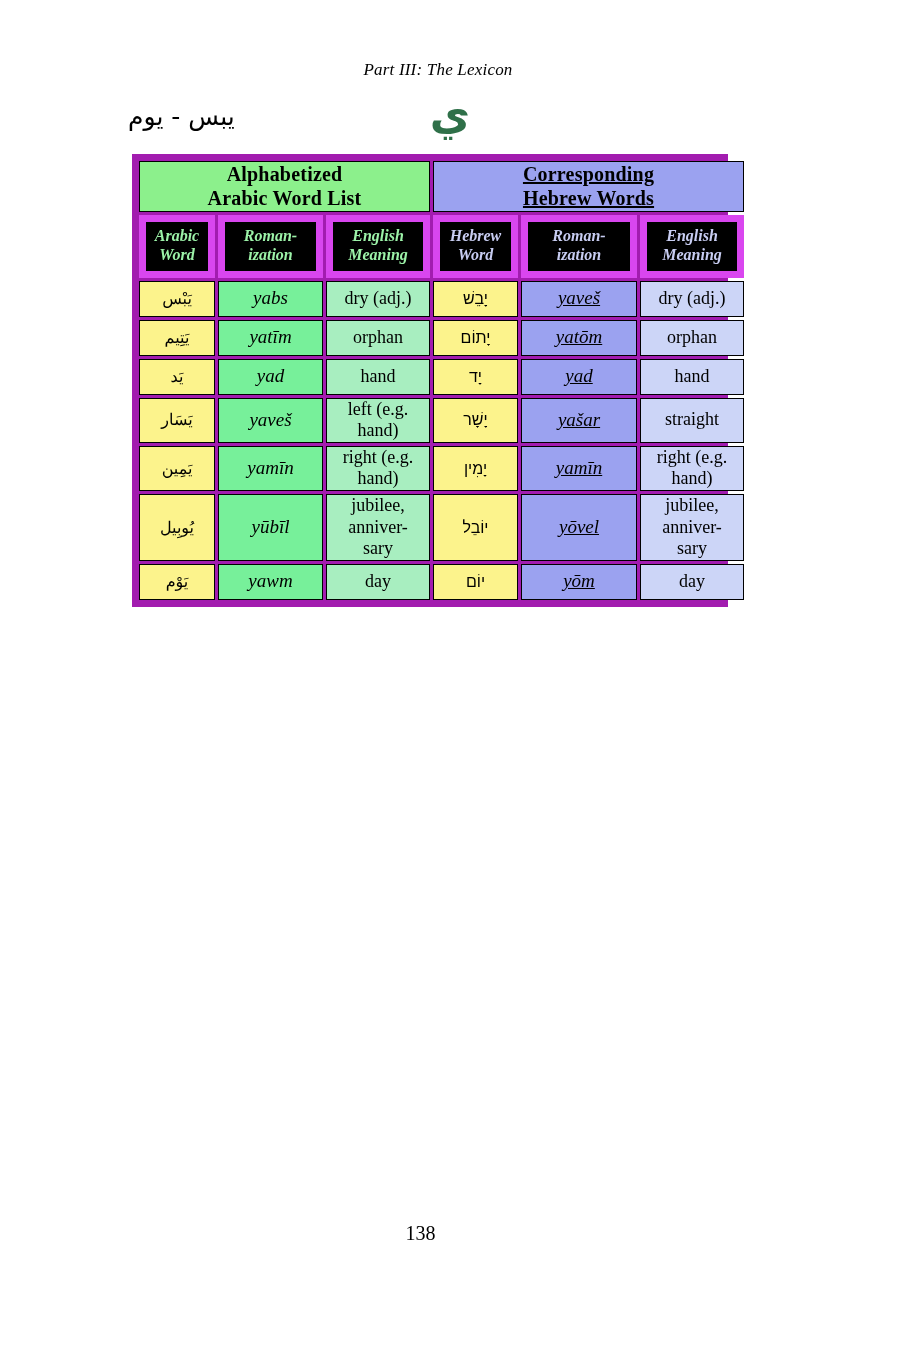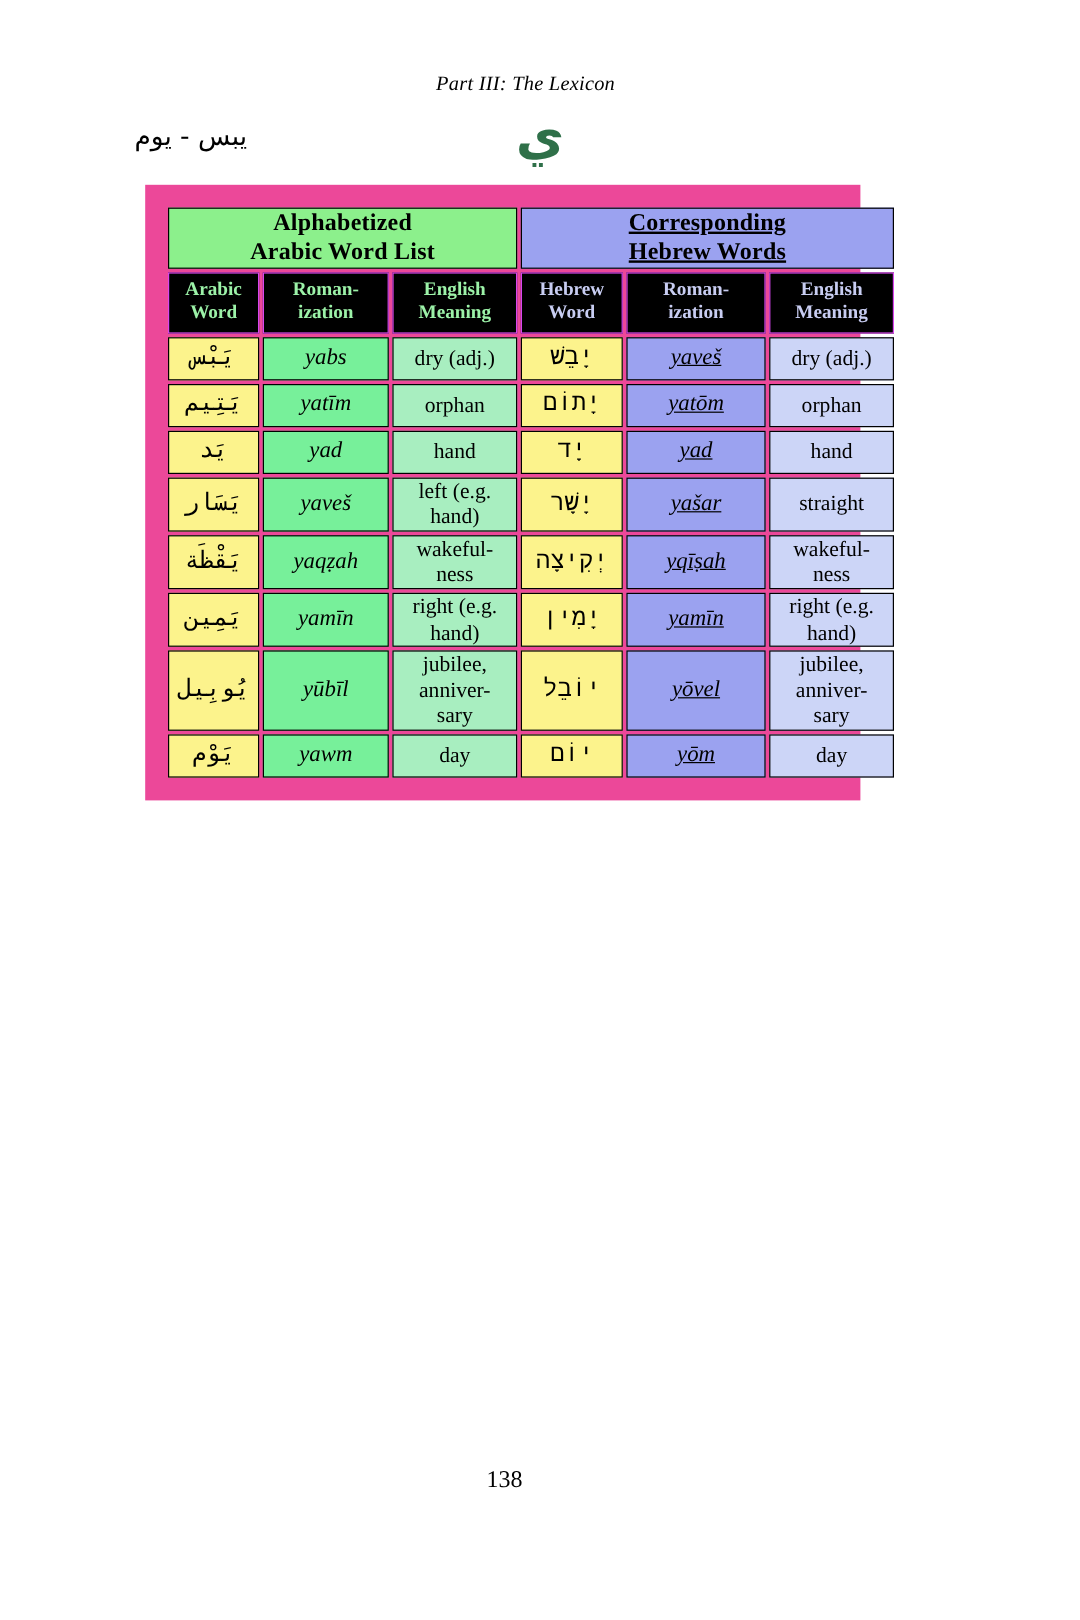--- a/index.html
+++ b/index.html
@@ -39,9 +39,9 @@
   }
   .range-label {
     position: absolute;
-    left: 112px;
+    left: 128px;
     top: 8px;
-    font-size: 22px;
+    font-size: 25px;
     line-height: 1;
     direction: rtl;
     font-family: "DejaVu Sans", "Liberation Sans", sans-serif;

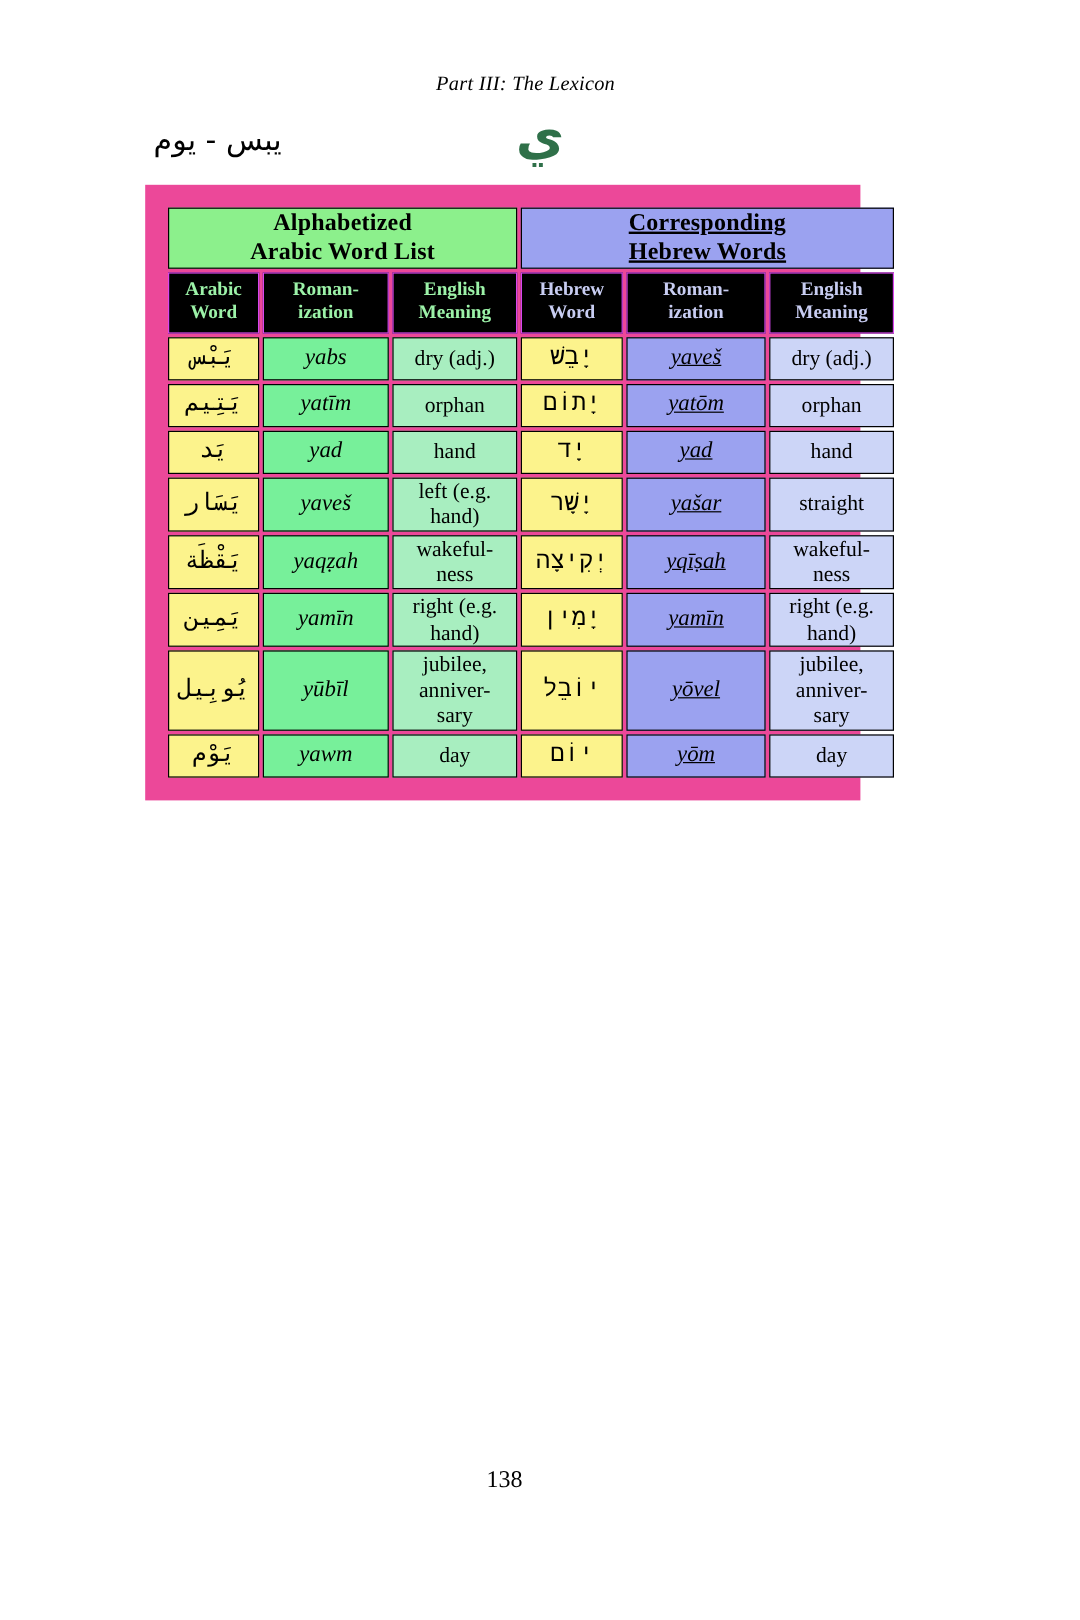--- a/index.html
+++ b/index.html
@@ -64,11 +64,11 @@
   
   .lexicon-wrap {
     position: absolute;
-    left: 121px;
+    left: 132px;
     top: 154px;
     width: 596px;
-    background: #ec4899;
-    padding: 16px;
+    background: #a21caf;
+    padding: 4px;
     box-sizing: border-box;
   }
   table.lexicon {

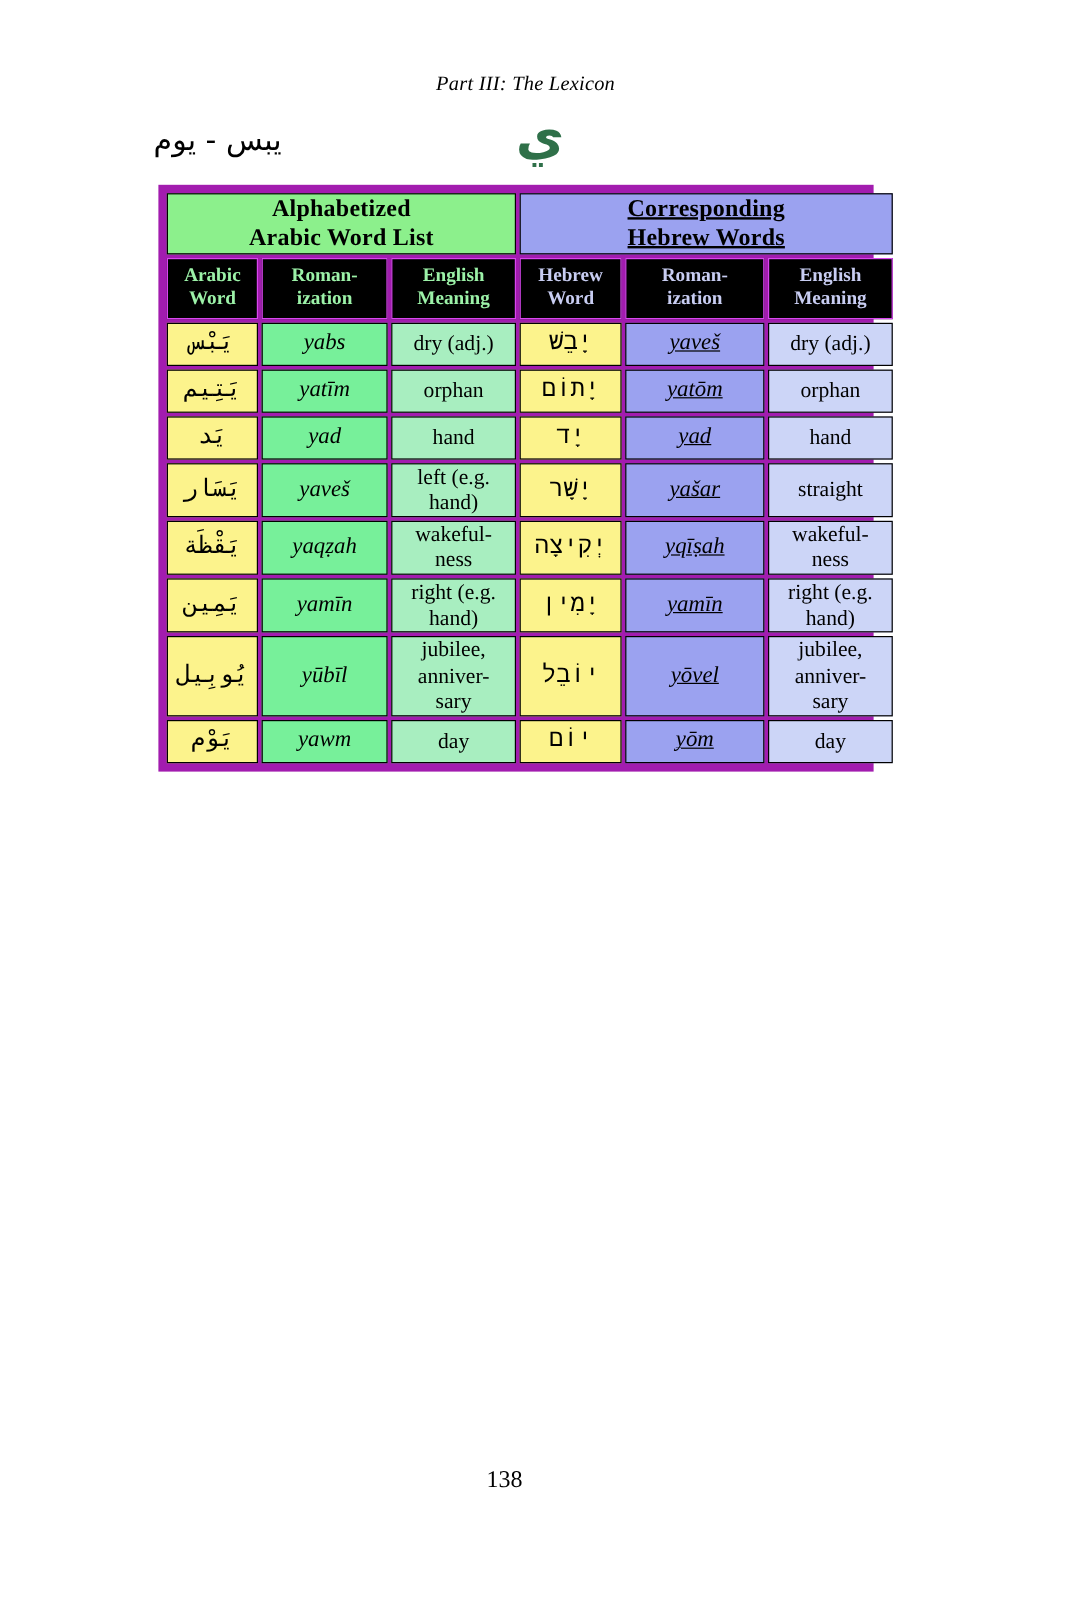--- a/index.html
+++ b/index.html
@@ -108,7 +108,8 @@
   
   tr.colheads td {
     background: #000000;
-    border: 1px solid #d946ef;
+    border: 7px solid #d946ef;
+    font-style: italic;
     font-weight: bold;
     font-size: 16px;
     line-height: 1.18;

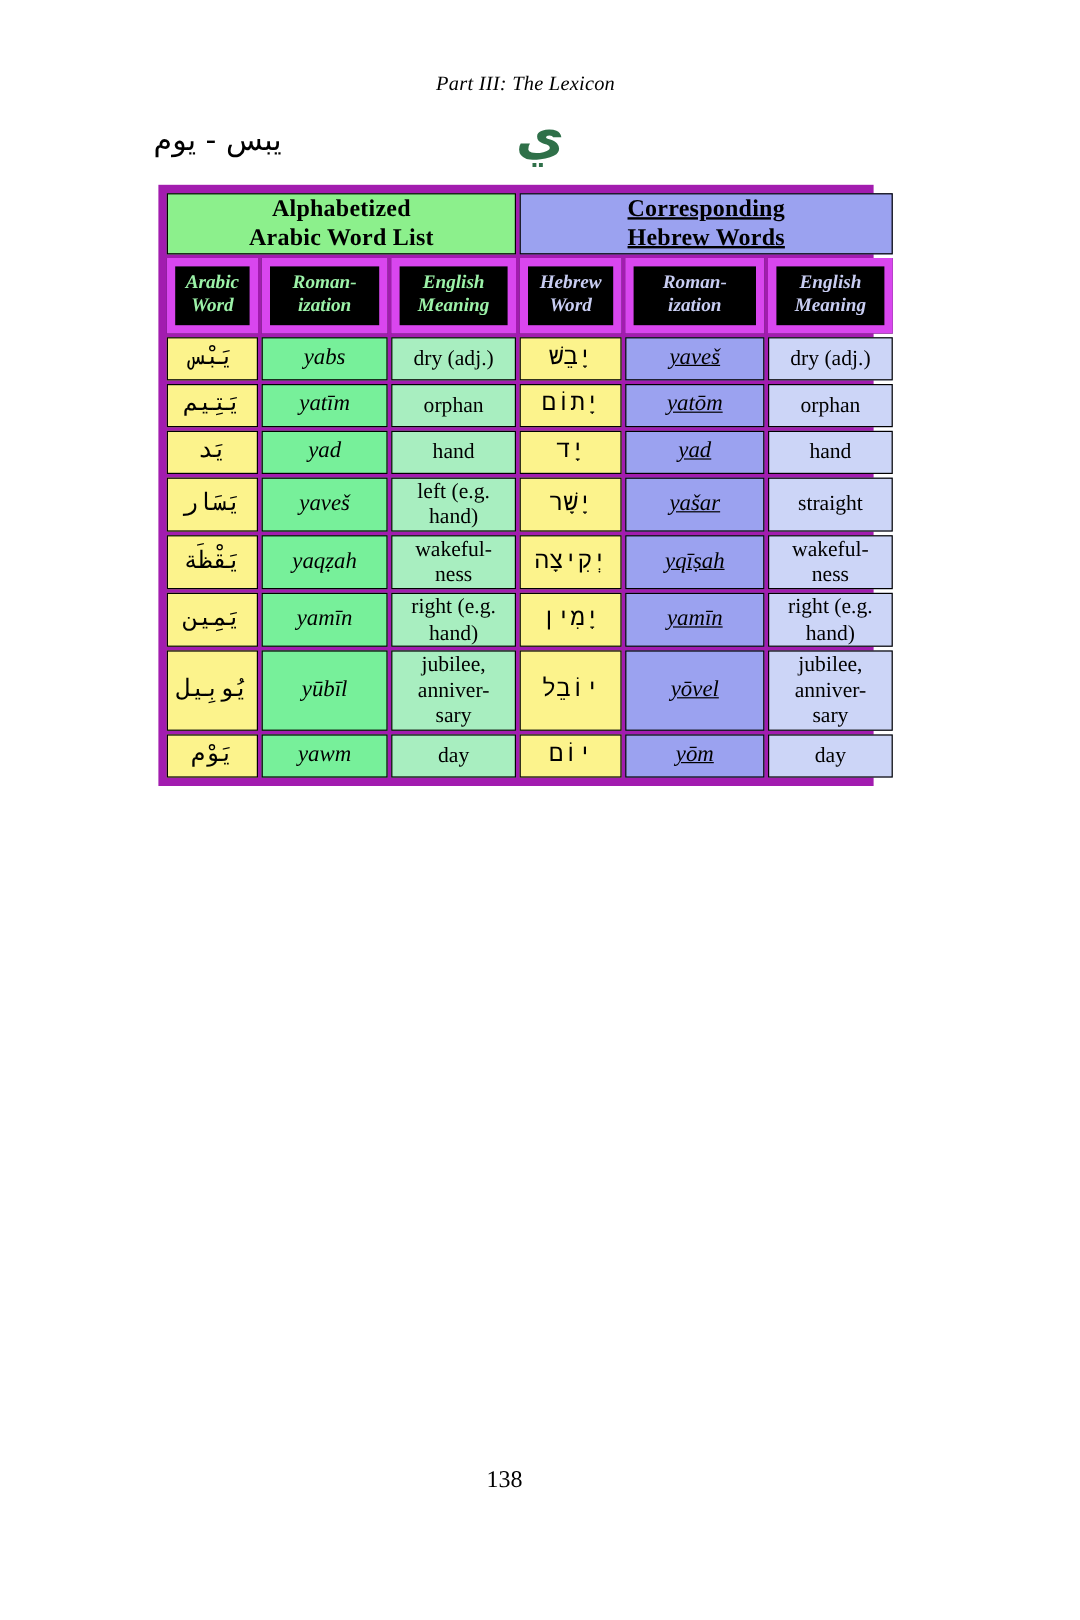--- a/index.html
+++ b/index.html
@@ -133,8 +133,8 @@
     height: 34px;
   }
   td.script {
-    font-family: Liberation Mono, monospace;
-    font-size: 20px;
+    font-family: Liberation Sans, sans-serif;
+    font-size: 16px;
     line-height: 1.35;
     direction: rtl;
     padding: 6px 4px;

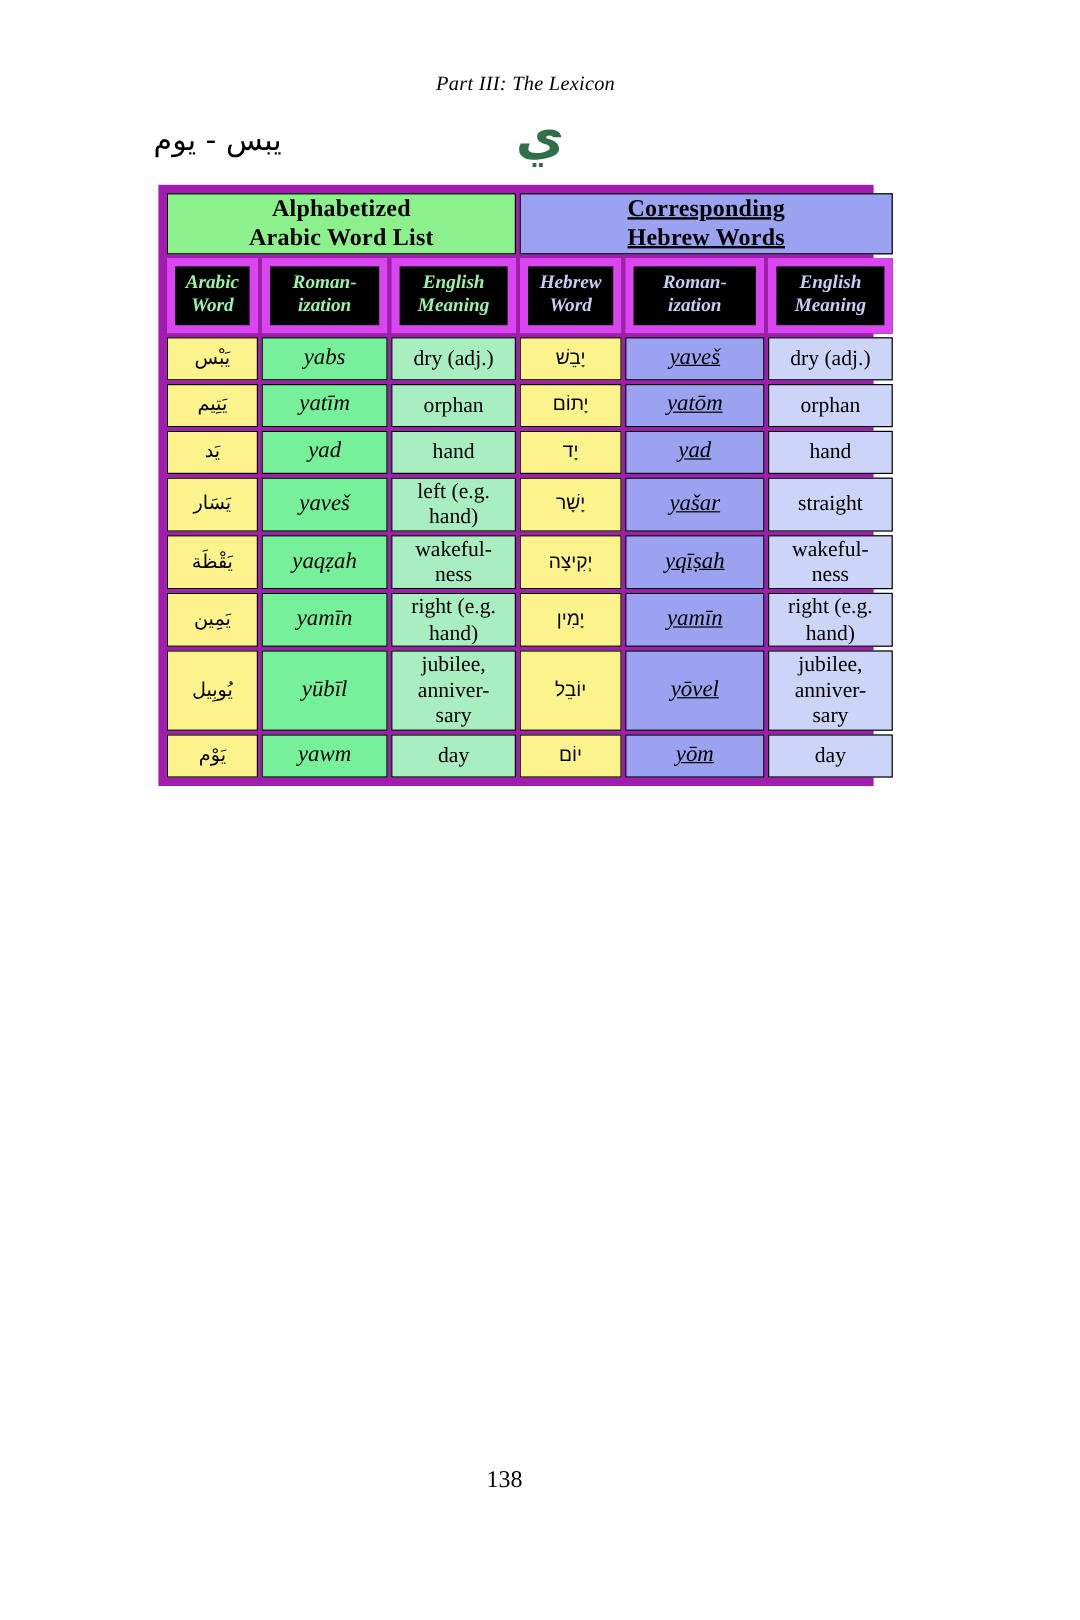--- a/index.html
+++ b/index.html
@@ -249,14 +249,6 @@
           <td class="body-cell cell-hebrew-mean meaning">straight</td>
         </tr>
         <tr>
-          <td class="body-cell cell-arabic-word script">يَقْظَة</td>
-          <td class="body-cell cell-arabic-rom rom">yaqẓah</td>
-          <td class="body-cell cell-arabic-mean meaning">wakeful-<br>ness</td>
-          <td class="body-cell cell-hebrew-word script">יְקִיצָה</td>
-          <td class="body-cell cell-hebrew-rom rom">yqīṣah</td>
-          <td class="body-cell cell-hebrew-mean meaning">wakeful-<br>ness</td>
-        </tr>
-        <tr>
           <td class="body-cell cell-arabic-word script">يَمِين</td>
           <td class="body-cell cell-arabic-rom rom">yamīn</td>
           <td class="body-cell cell-arabic-mean meaning">right (e.g. hand)</td>

